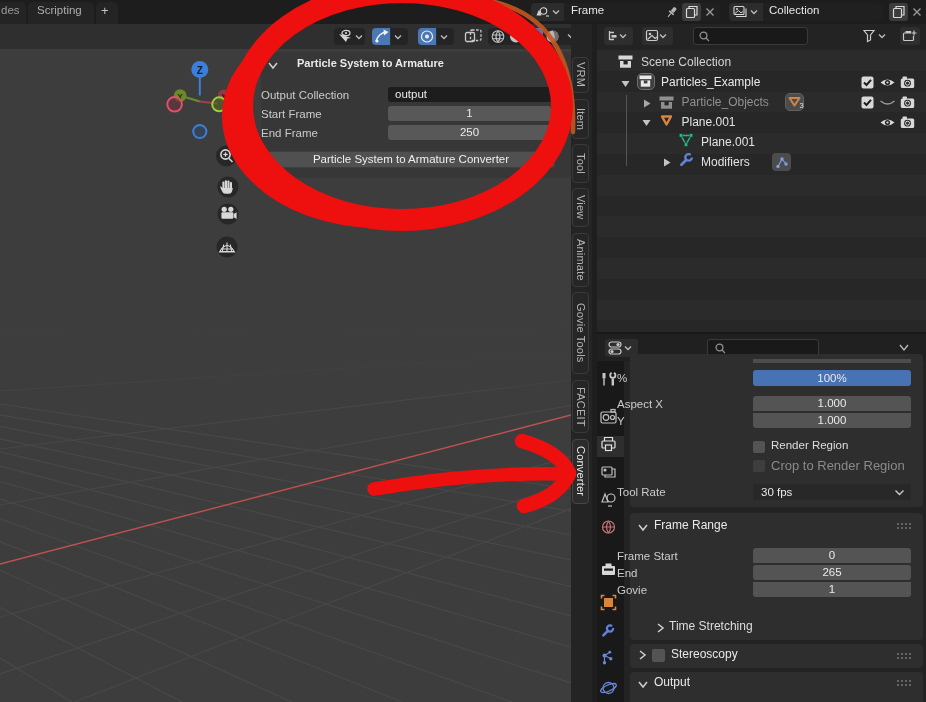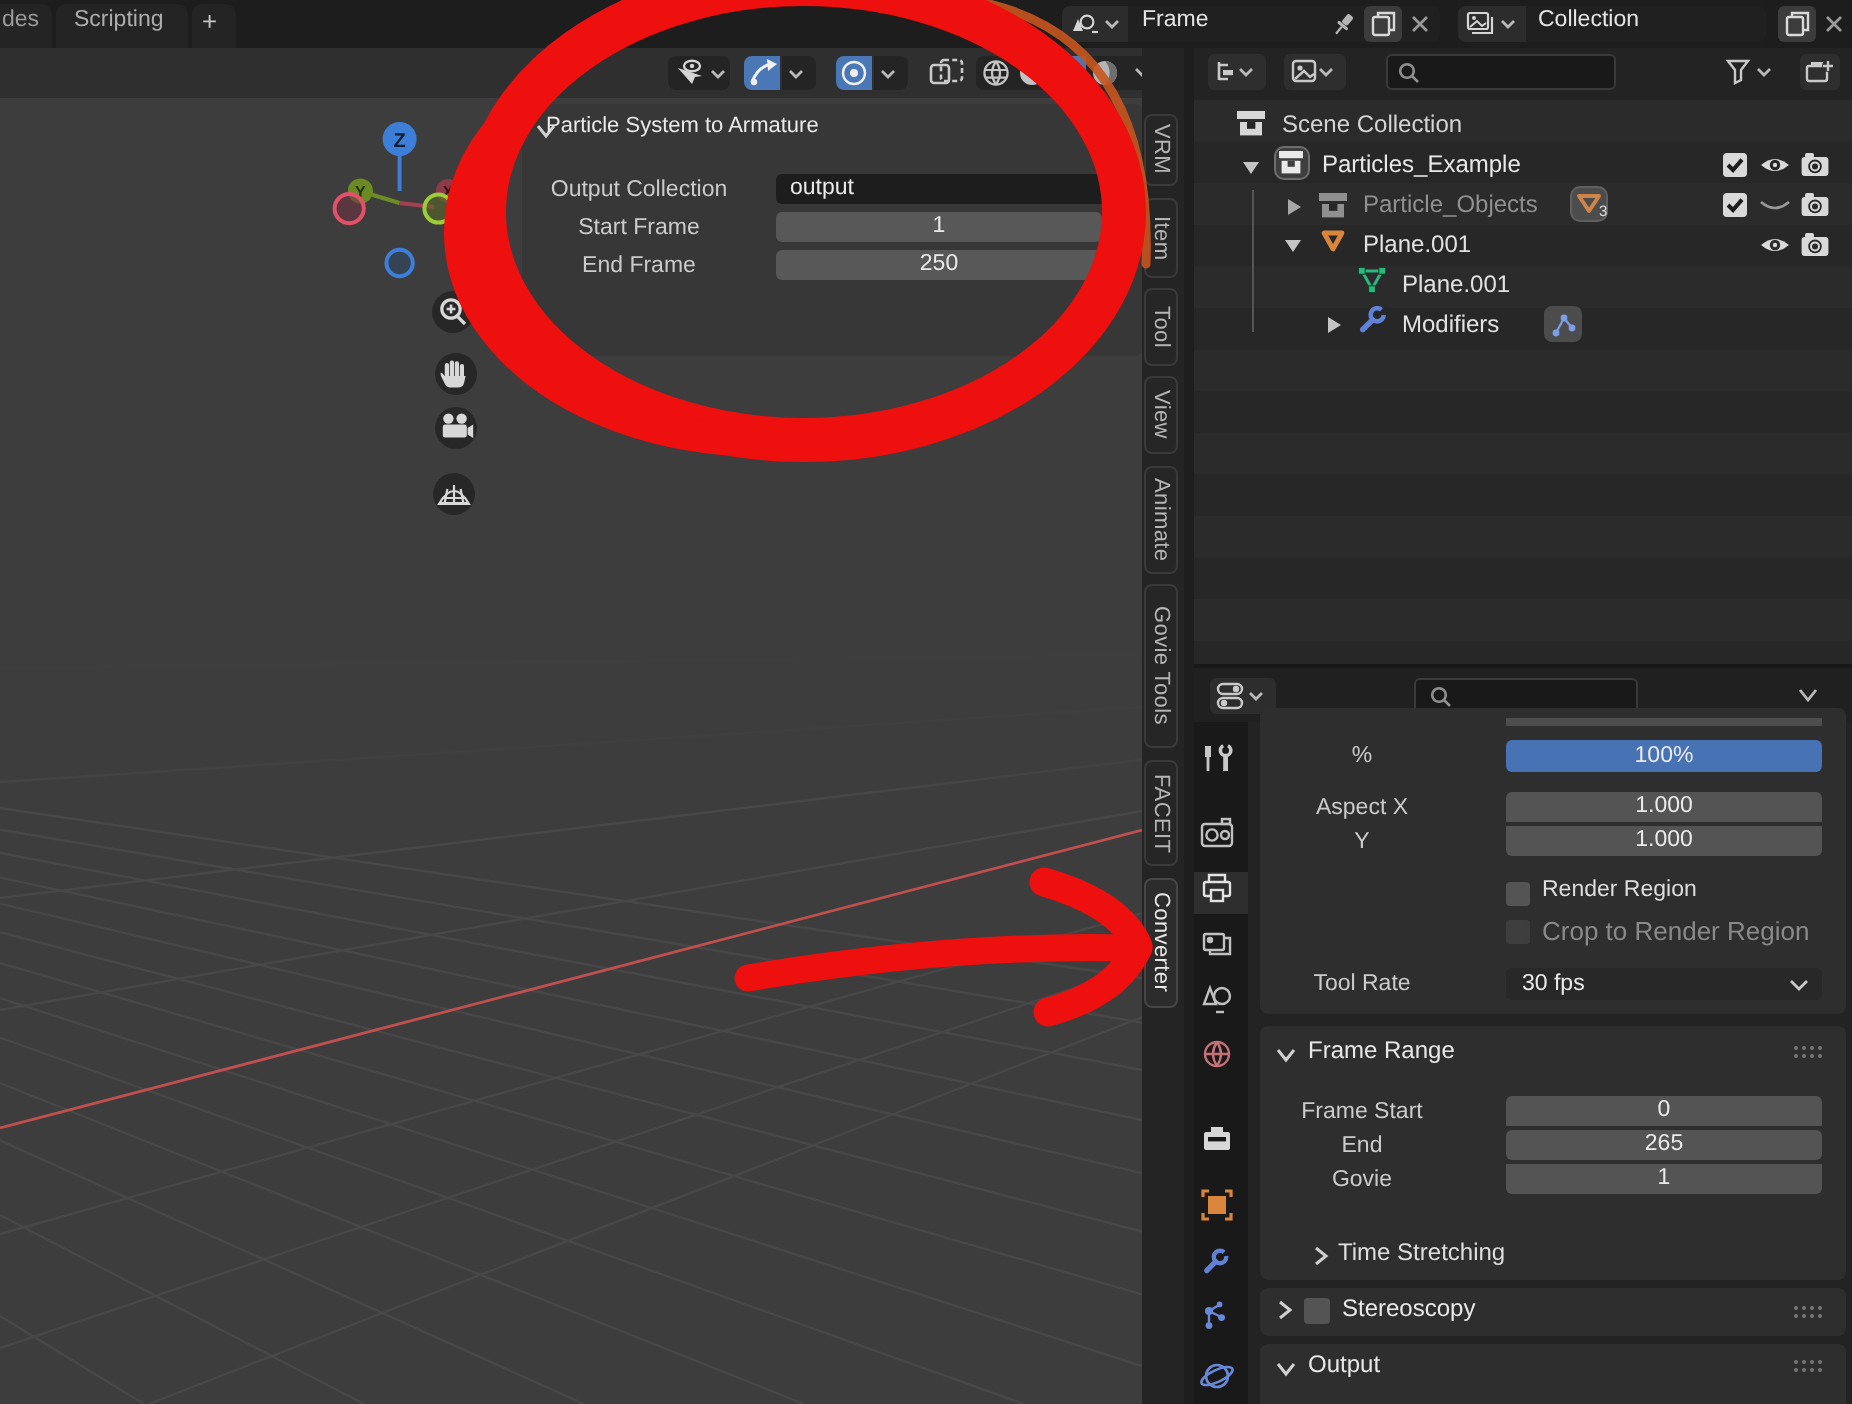--- a/index.html
+++ b/index.html
@@ -223,7 +223,7 @@
       <svg class="abs" style="left:6px;top:7px;" width="12" height="12">
           <path d="M2 4 L6 9 L10 4" stroke="#d0d0d0" stroke-width="1.5" fill="none"></path>
         </svg>
-      <div class="abs" style="left:12px;top:5px;color:#eaeaea;font-size:11px;">Particle System to Armature</div>
+      <div class="abs" style="left:36px;top:5px;color:#eaeaea;font-size:11px;font-weight:bold;">Particle System to Armature</div>
       <svg class="abs" style="left:283px;top:9px;" width="14" height="8" fill="#8a8a8a">
         <circle cx="2" cy="2" r="1"></circle>
           <circle cx="6" cy="2" r="1"></circle>

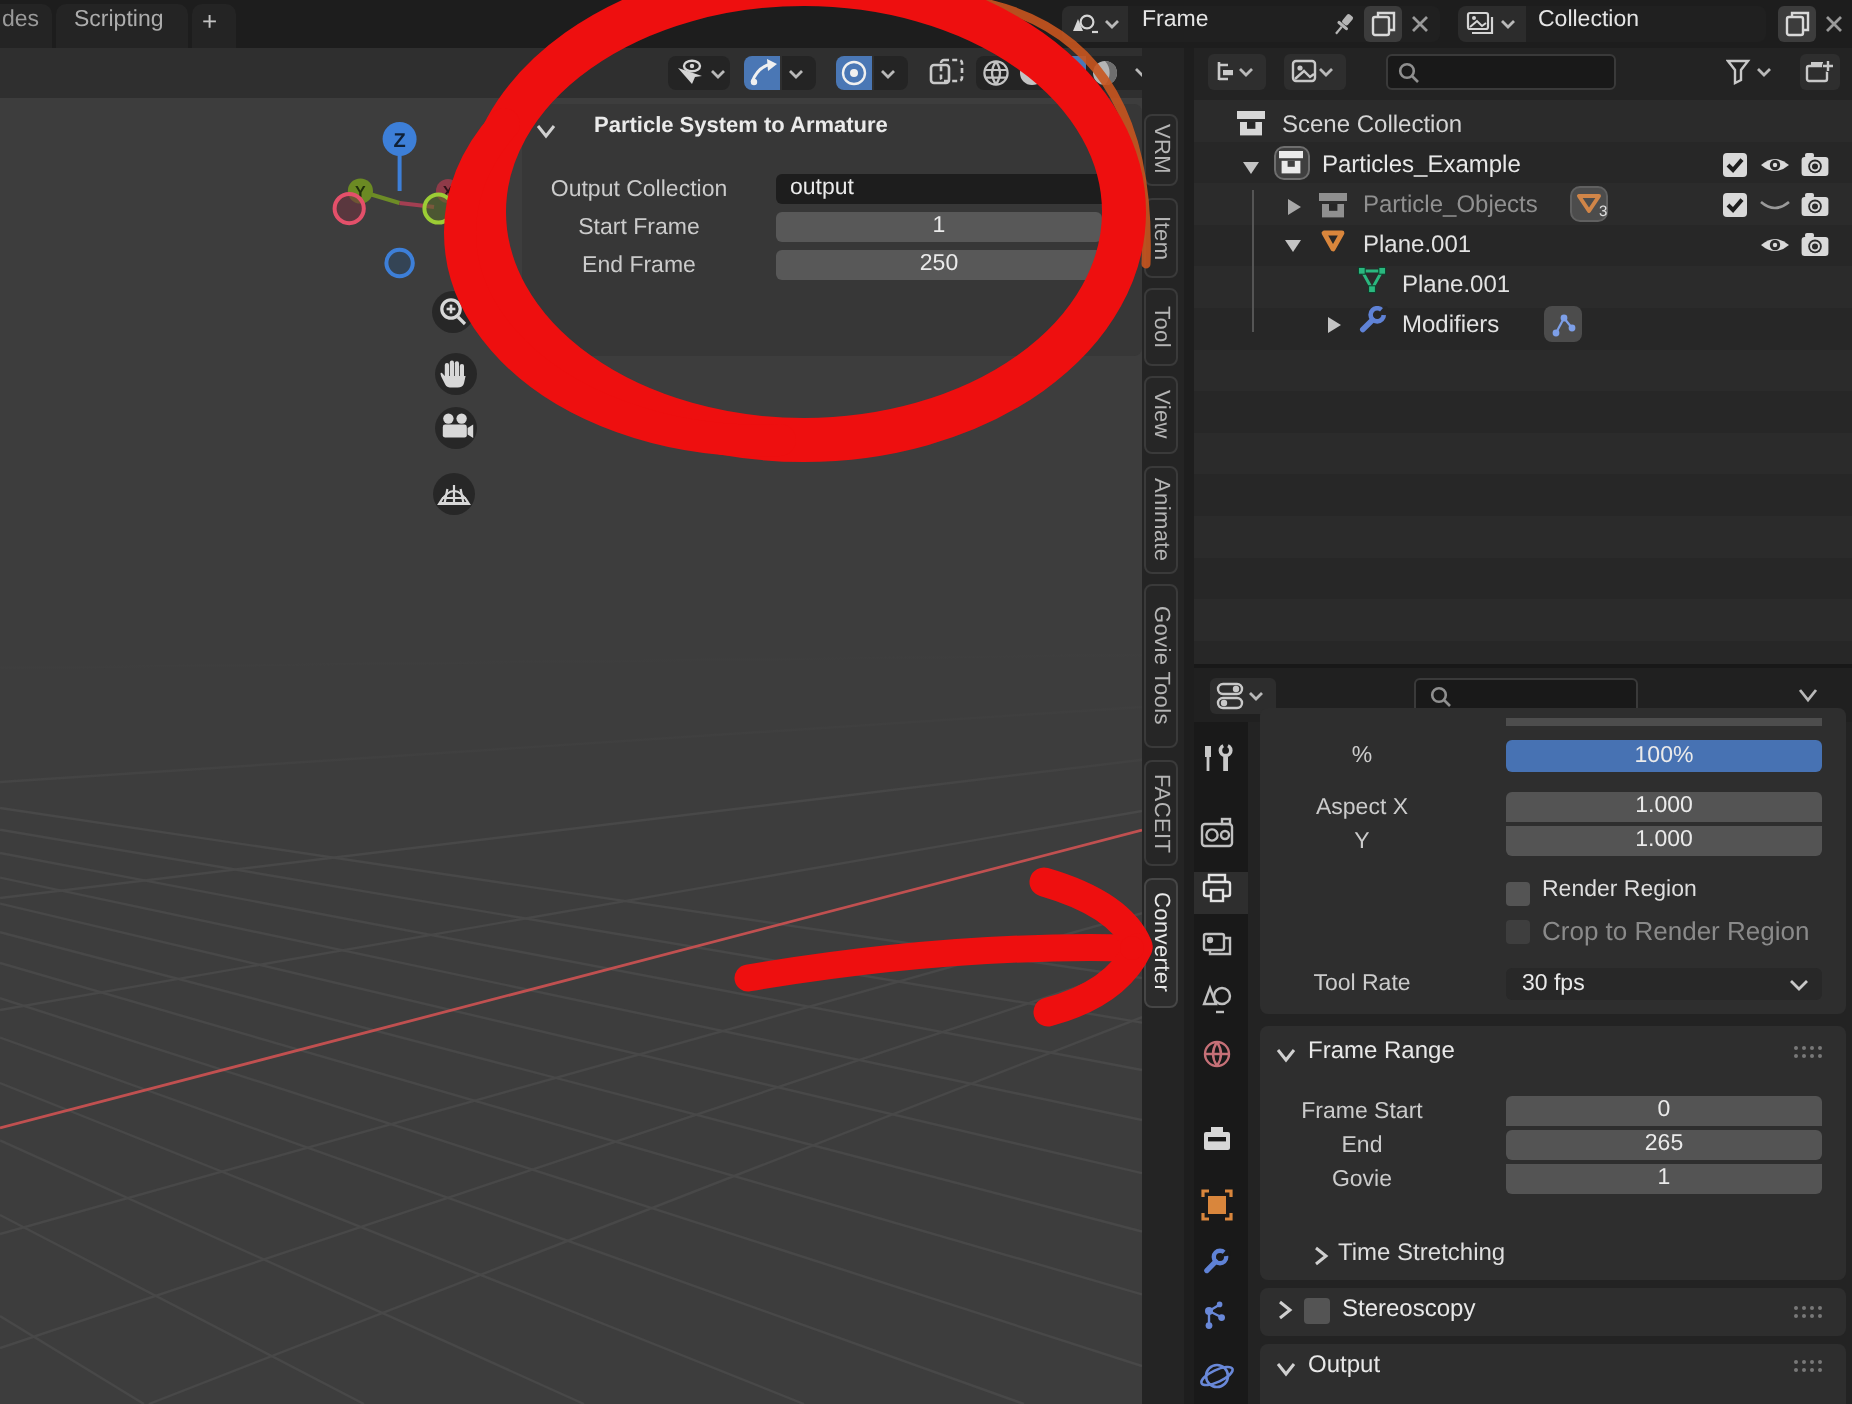--- a/index.html
+++ b/index.html
@@ -9,7 +9,7 @@
   .abs{position:absolute;}
   .field{position:absolute;height:15px;border-radius:3px;background:#545454;
     color:#eaeaea;font-size:11.5px;line-height:15px;text-align:center;}
-  .rlab{position:absolute;text-align:center;color:#cbcbcb;font-size:11.5px;line-height:16px;}
+  .rlab{position:absolute;text-align:left;color:#cbcbcb;font-size:11.5px;line-height:16px;}
   .vtab{position:absolute;left:1px;width:17px;background:#262626;border:1px solid #3a3a3a;
     border-radius:4px;box-sizing:border-box;color:#b5b5b5;font-size:11px;
     writing-mode:vertical-rl;text-align:center;letter-spacing:0.2px;

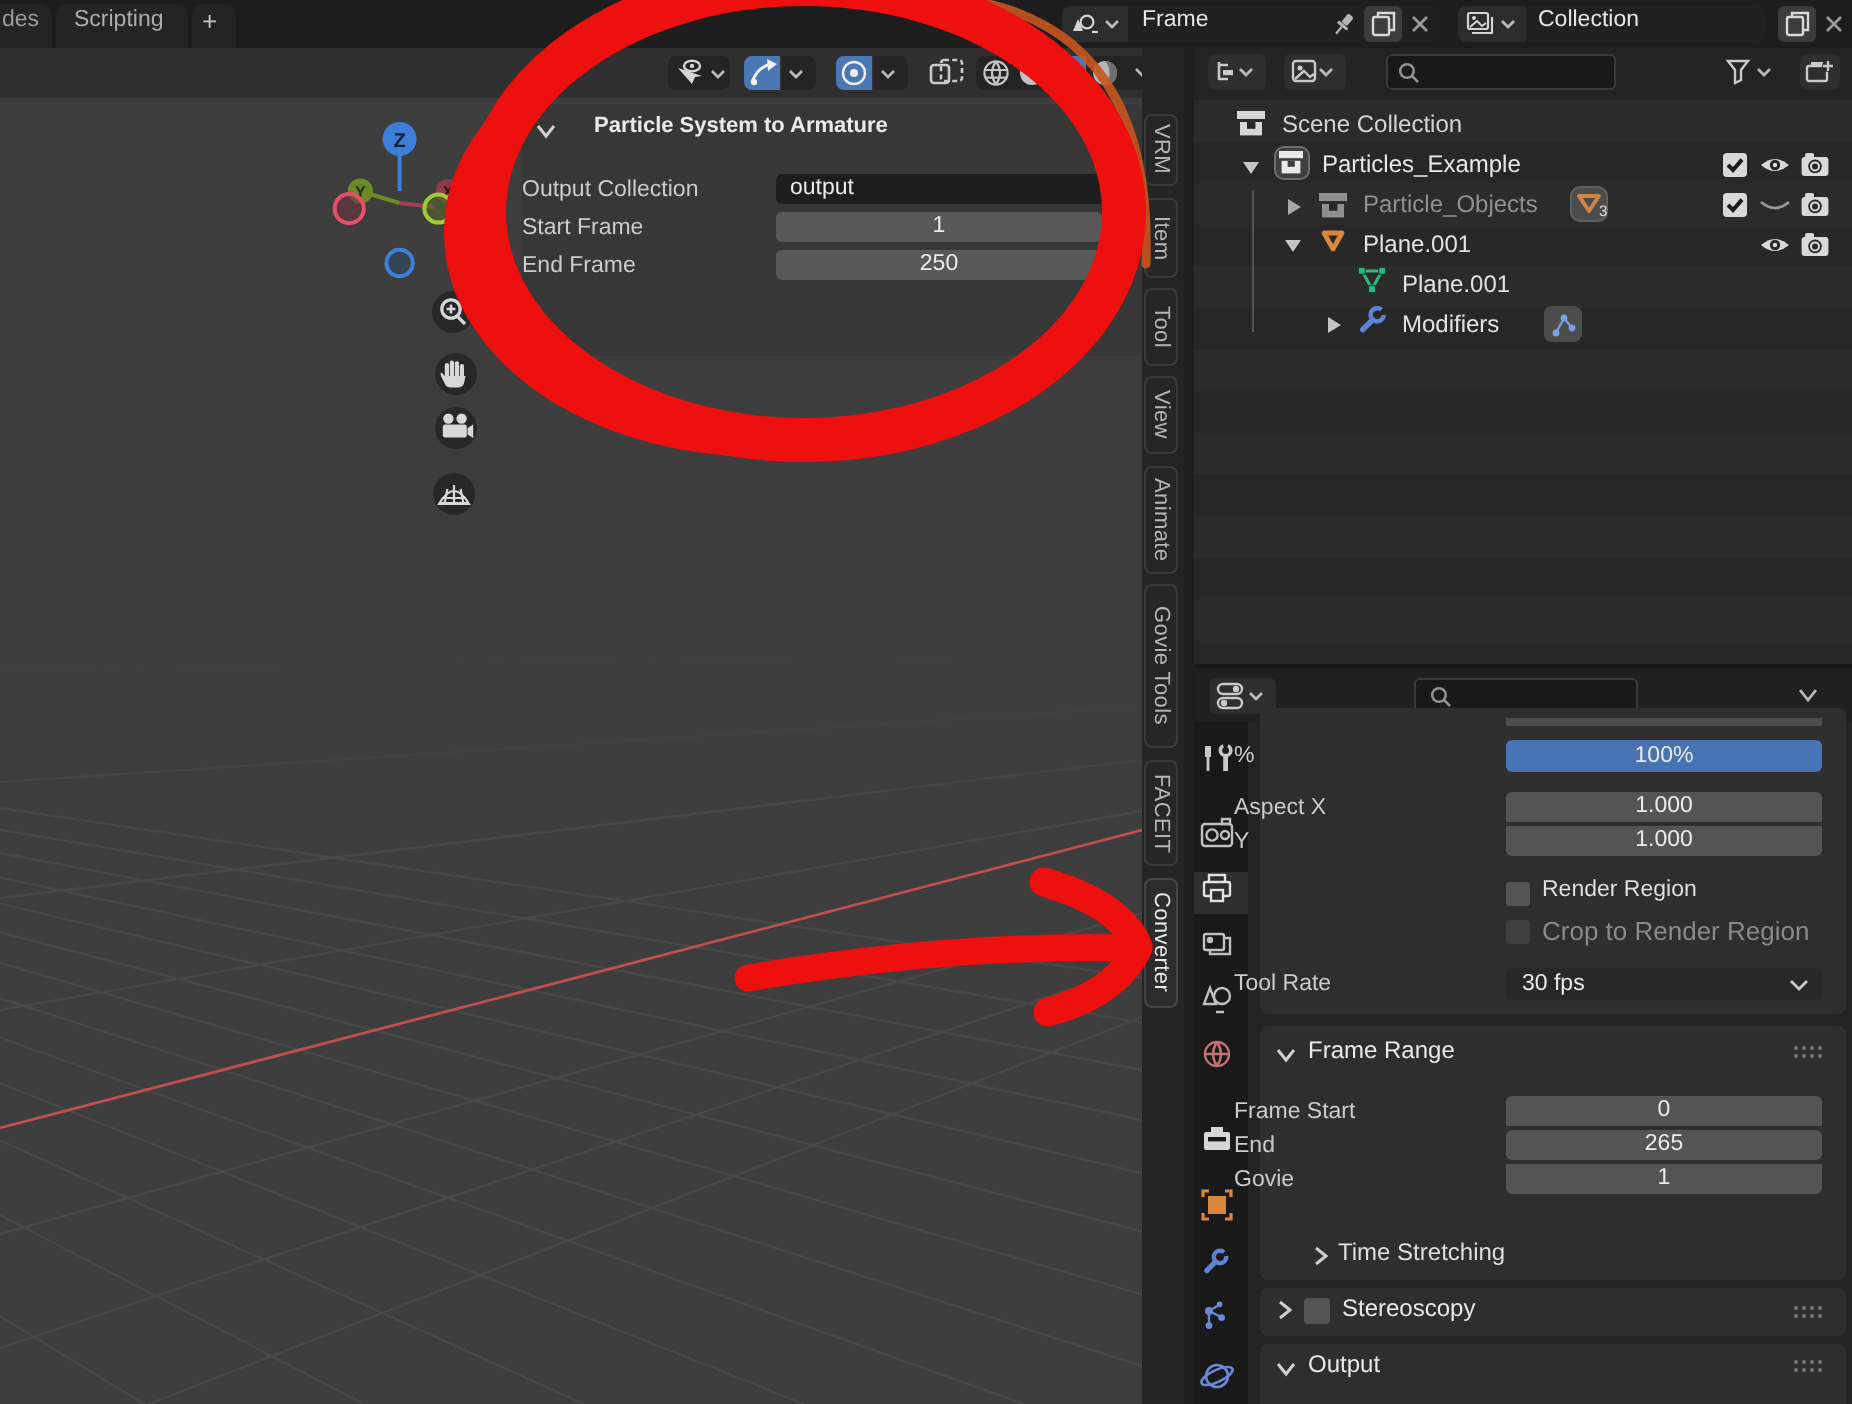--- a/index.html
+++ b/index.html
@@ -240,6 +240,7 @@
       <div class="field" style="left:127px;top:54px;width:163px;background:#585858;">1</div>
       <div class="rlab" style="left:0px;top:73px;width:117px;">End Frame</div>
       <div class="field" style="left:127px;top:73px;width:163px;background:#585858;">250</div>
+      <div class="abs" style="left:6px;top:99px;width:288px;height:17px;background:#505050;border-radius:3px;border:1px solid #3e3e3e;box-sizing:border-box;color:#eeeeee;font-size:11.5px;line-height:15px;text-align:center;">Particle System to Armature Converter</div>
     </div>
   </div>
 

